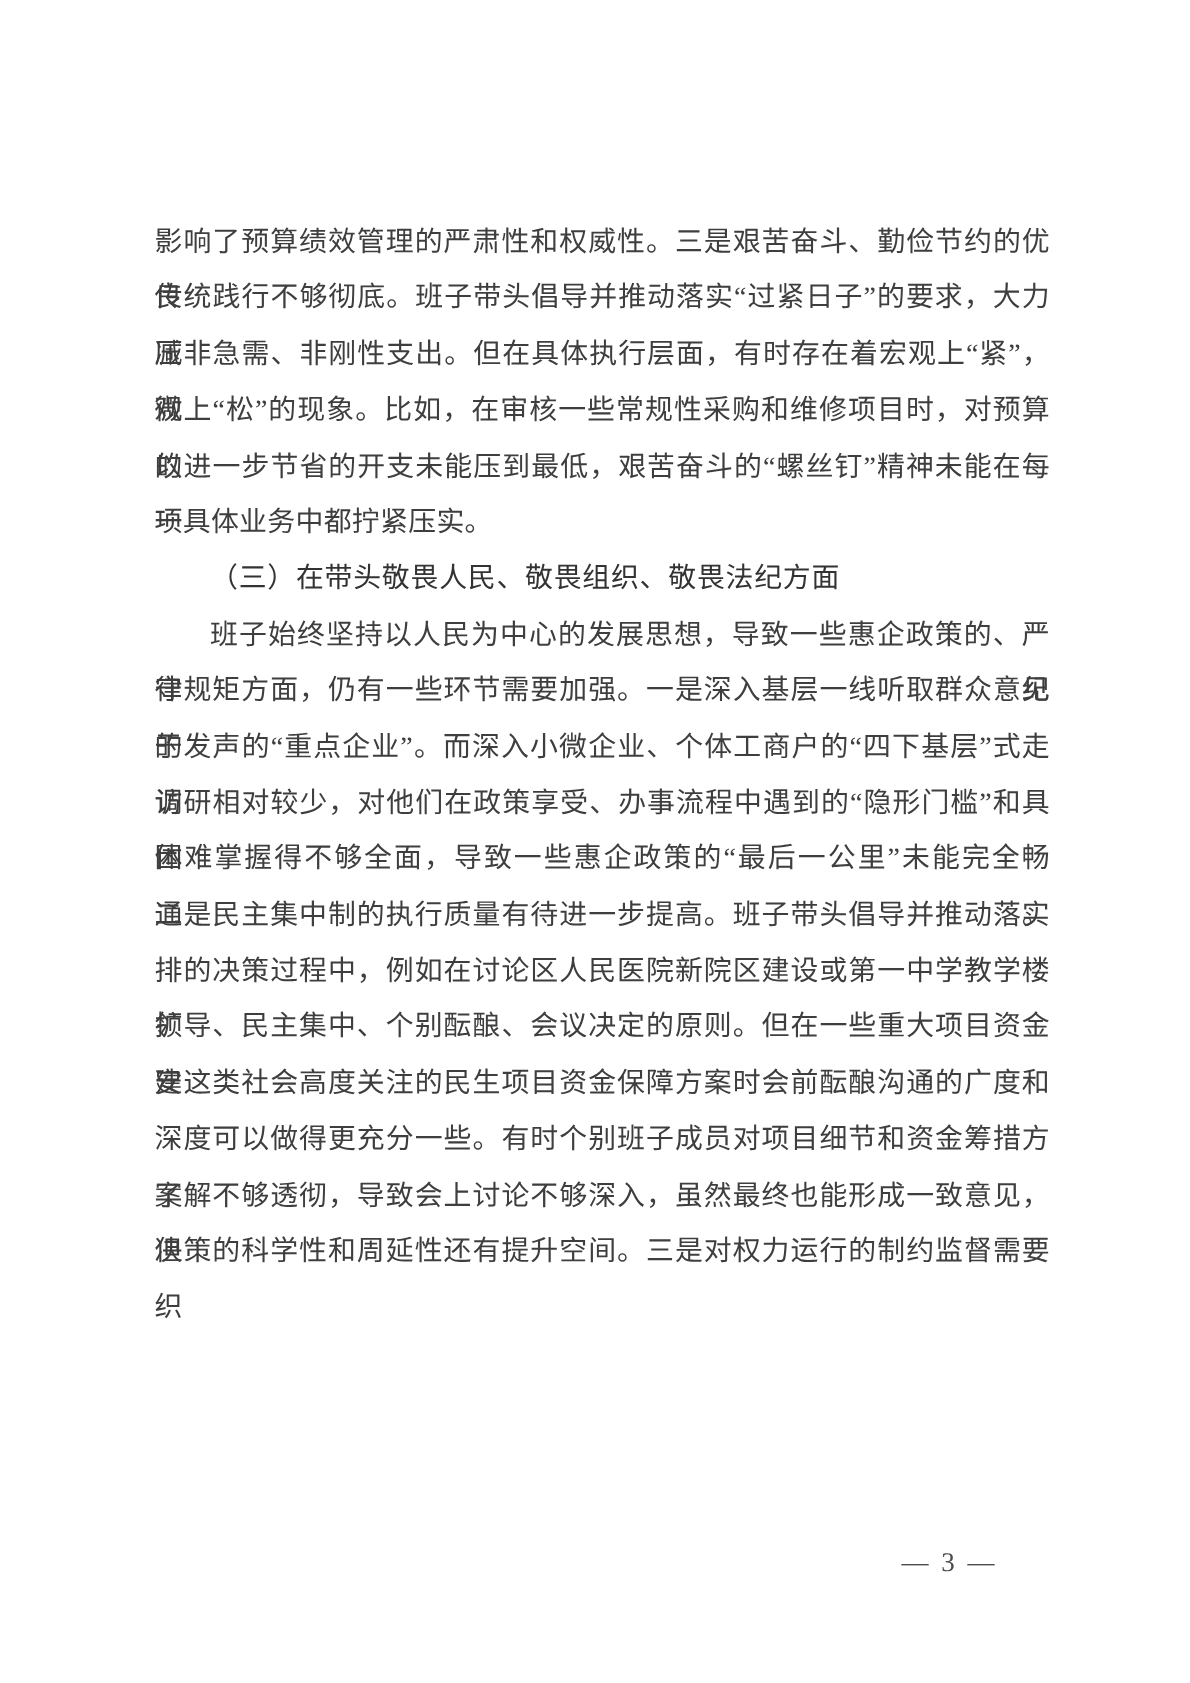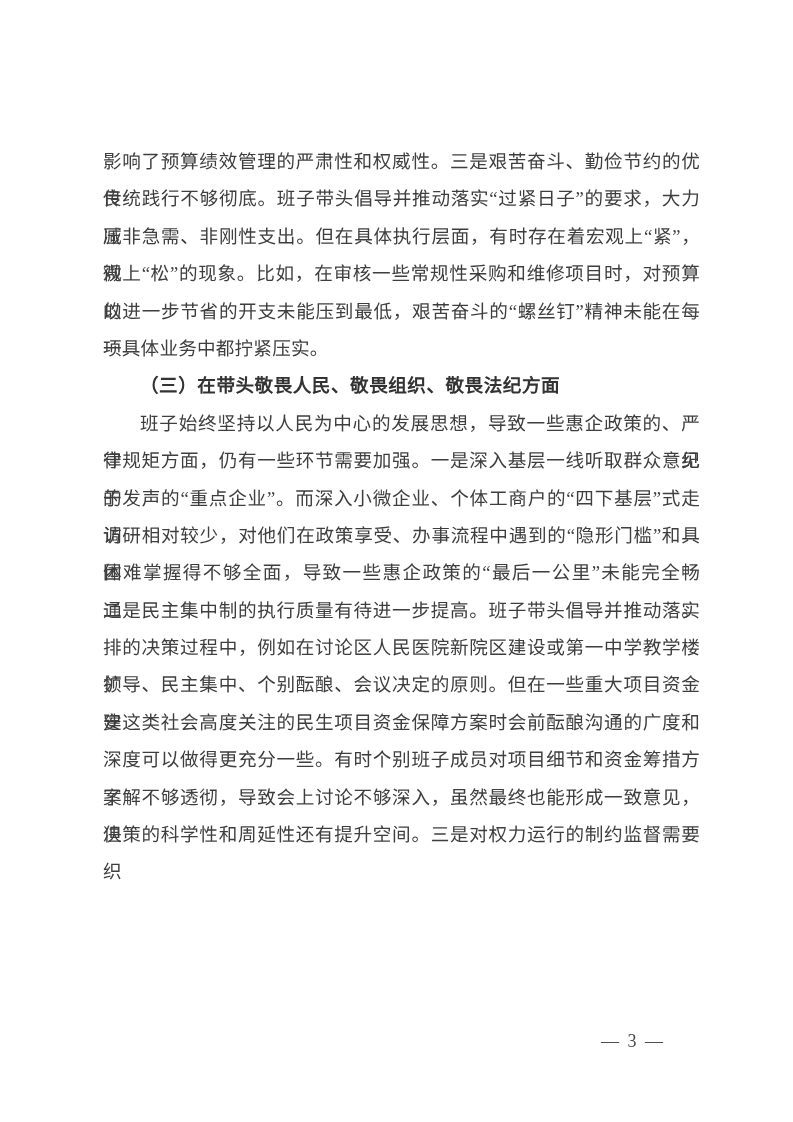--- a/index.html
+++ b/index.html
@@ -39,7 +39,7 @@
     text-indent: 37px;
   }
   .line.heading {
-    font-weight: bold;
+    font-weight: normal;
     color: #333333;
     letter-spacing: 0.5px;
   }

